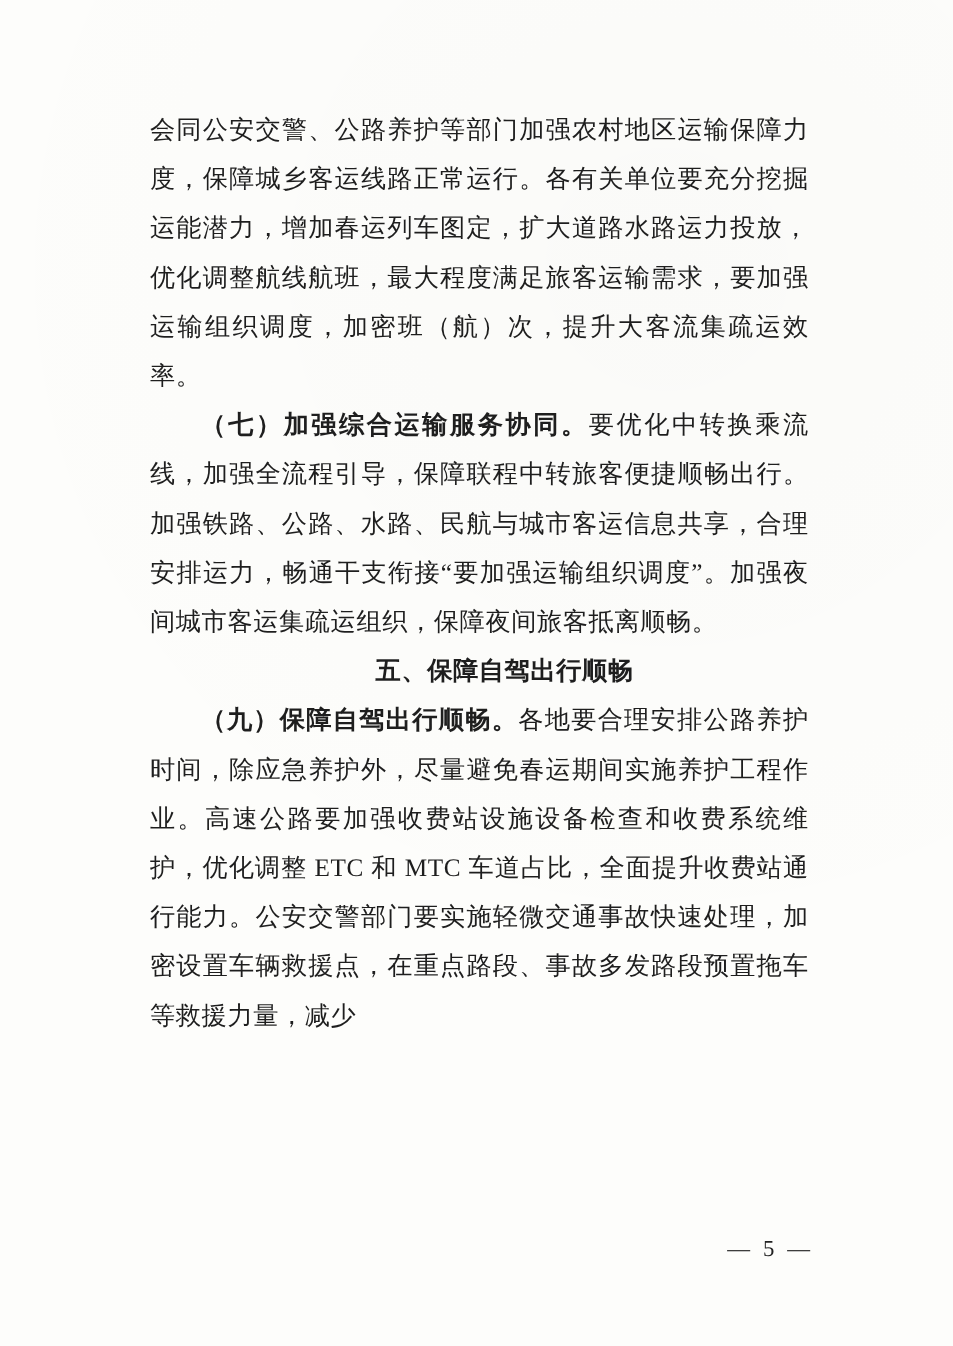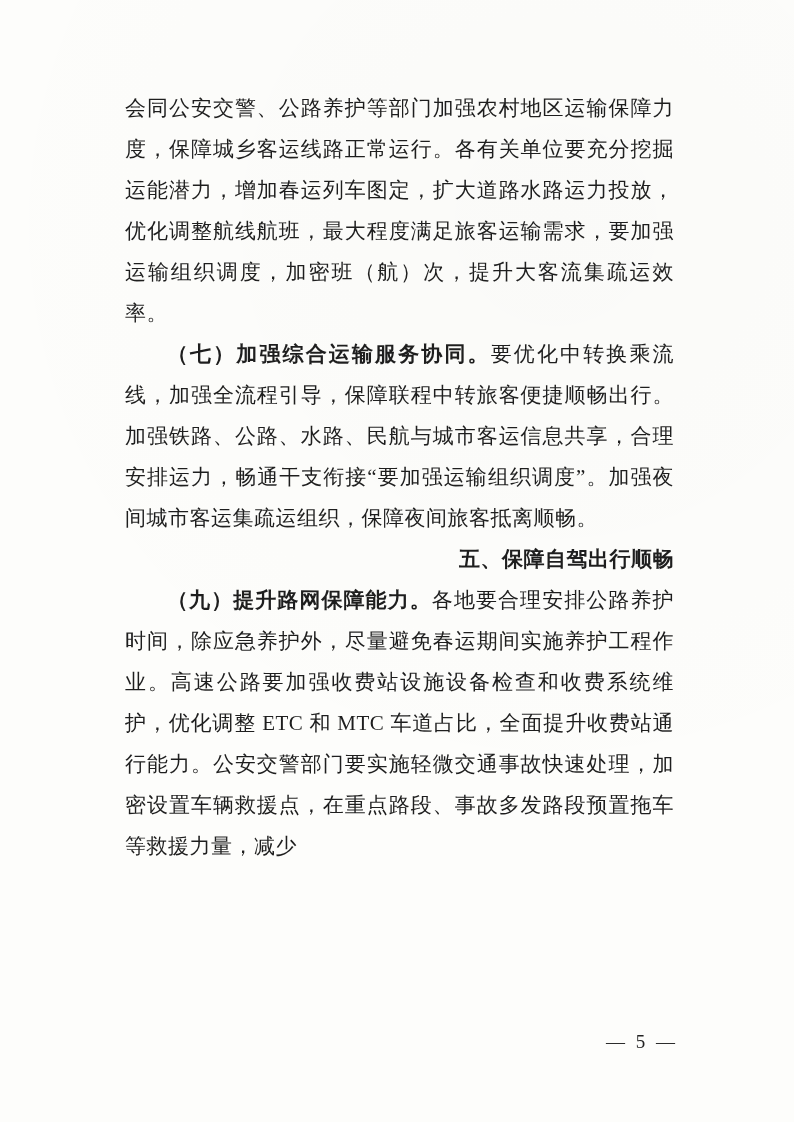--- a/index.html
+++ b/index.html
@@ -45,7 +45,7 @@
   }
   .section-heading {
     font-weight: bold;
-    text-align: right;
+    text-align: center;
   }
   .page-footer {
     position: absolute;

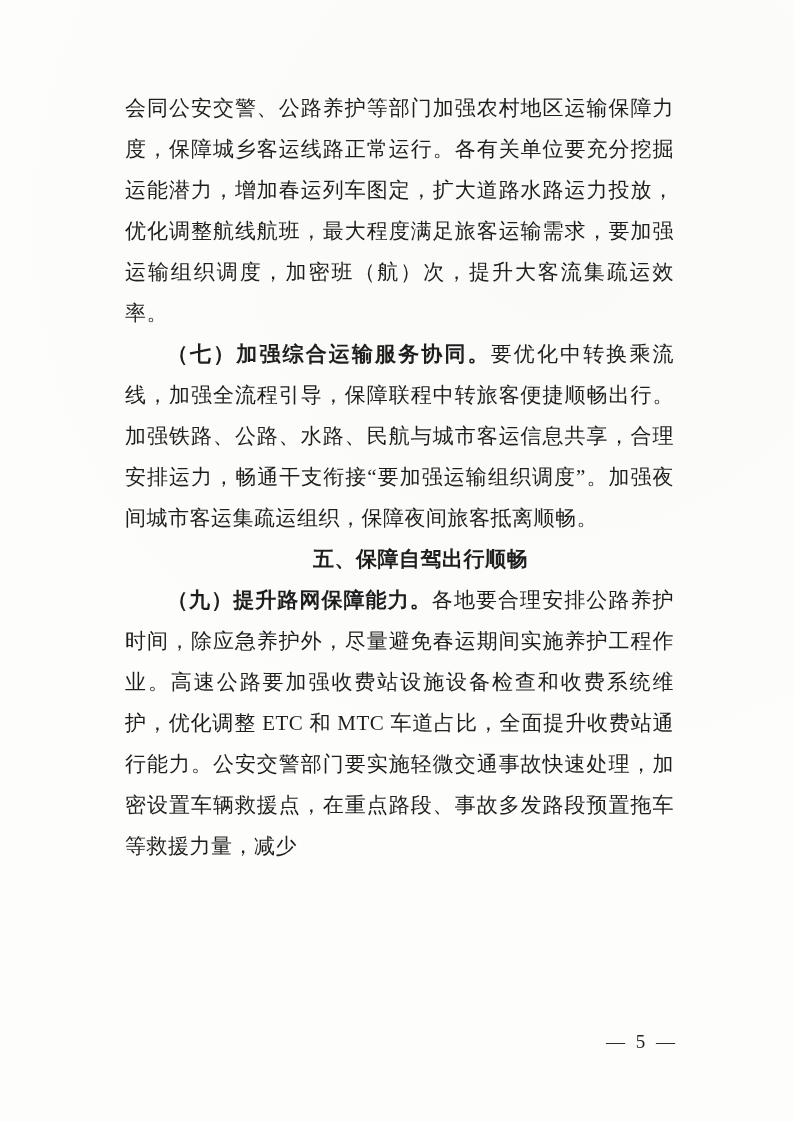--- a/index.html
+++ b/index.html
@@ -74,7 +74,7 @@
 
     <h2 class="section-heading indent"><span>五、保障自驾出行顺畅</span></h2>
 
-    <p class="para indent"><span class="lead-bold">（九）提升路网保障能力。</span><span class="body-text">各地要合理安排公路养护时间，除应急养护外，尽量避免春运期间实施养护工程作业。高速公路要加强收费站设施设备检查和收费系统维护，优化调整 ETC 和 MTC 车道占比，全面提升收费站通行能力。公安交警部门要实施轻微交通事故快速处理，加密设置车辆救援点，在重点路段、事故多发路段预置拖车等救援力量，减少</span></p>
+    <p class="para indent"><span class="lead-bold">（九）保障自驾出行顺畅。</span><span class="body-text">各地要合理安排公路养护时间，除应急养护外，尽量避免春运期间实施养护工程作业。高速公路要加强收费站设施设备检查和收费系统维护，优化调整 ETC 和 MTC 车道占比，全面提升收费站通行能力。公安交警部门要实施轻微交通事故快速处理，加密设置车辆救援点，在重点路段、事故多发路段预置拖车等救援力量，减少</span></p>
 
   </main>
 

